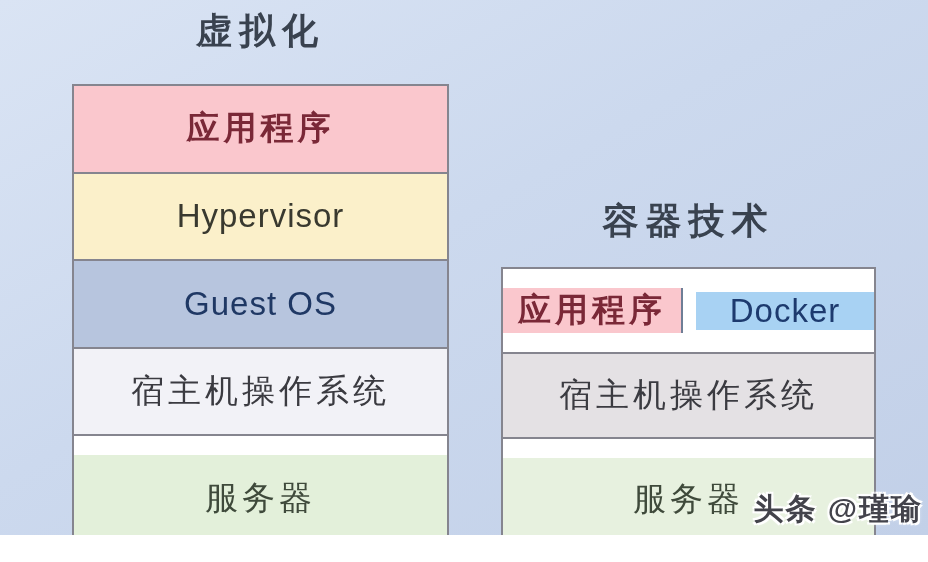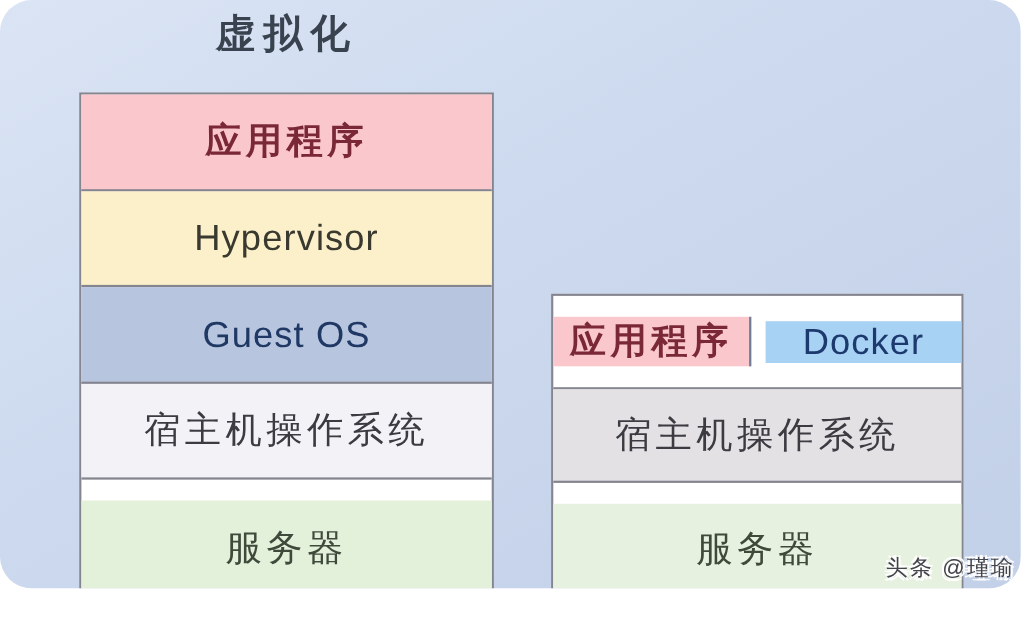--- a/index.html
+++ b/index.html
@@ -9,7 +9,6 @@
     background:linear-gradient(150deg,#DAE4F4 0%,#CCD9EE 45%,#C2D0E8 100%);
     font-family:"Liberation Sans","DejaVu Sans",sans-serif;
     overflow:hidden;
-    border-radius:29px;
   }
   .stack{
     position:absolute;

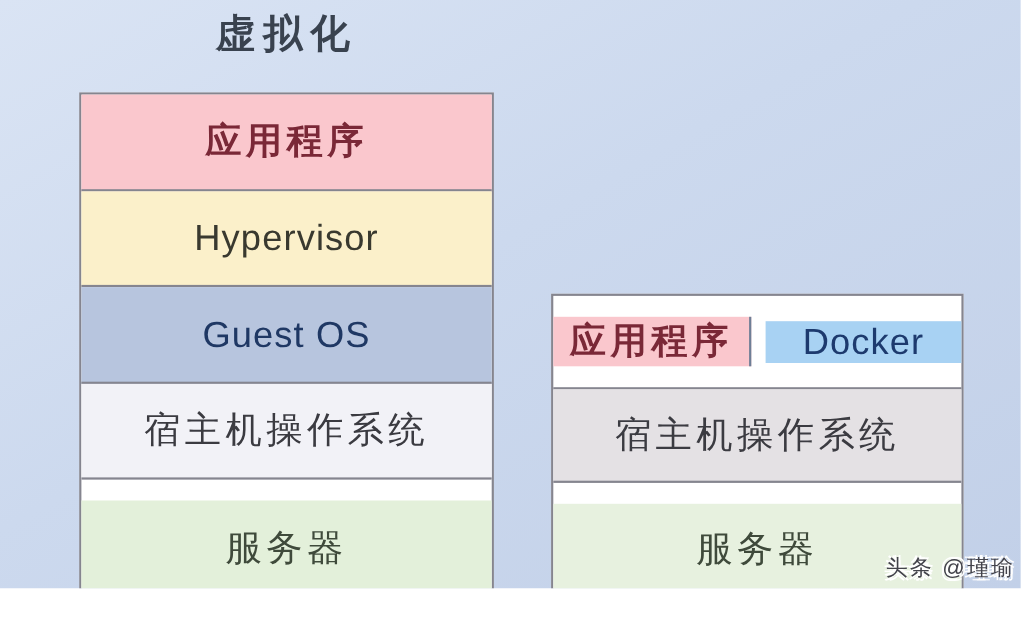--- a/index.html
+++ b/index.html
@@ -90,6 +90,7 @@
     </div>
   </div>
 
+  <div class="stack-title right-title">容器技术</div>
 
   <div class="stack right-stack">
     <div class="layer-row split-row">

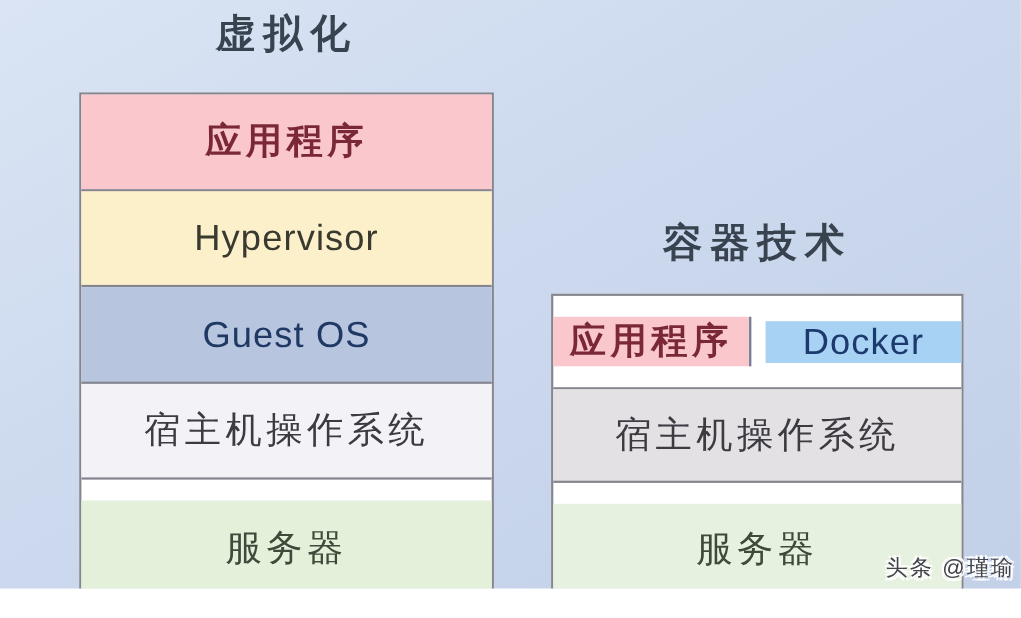--- a/index.html
+++ b/index.html
@@ -55,8 +55,8 @@
   .watermark{
     position:absolute;
     right:5px;bottom:5px;
-    font-size:20px;
-    font-weight:400;
+    font-size:30px;
+    font-weight:700;
     letter-spacing:2px;
     text-shadow:
       -2px -2px 0 #FFFFFF, 2px -2px 0 #FFFFFF,

